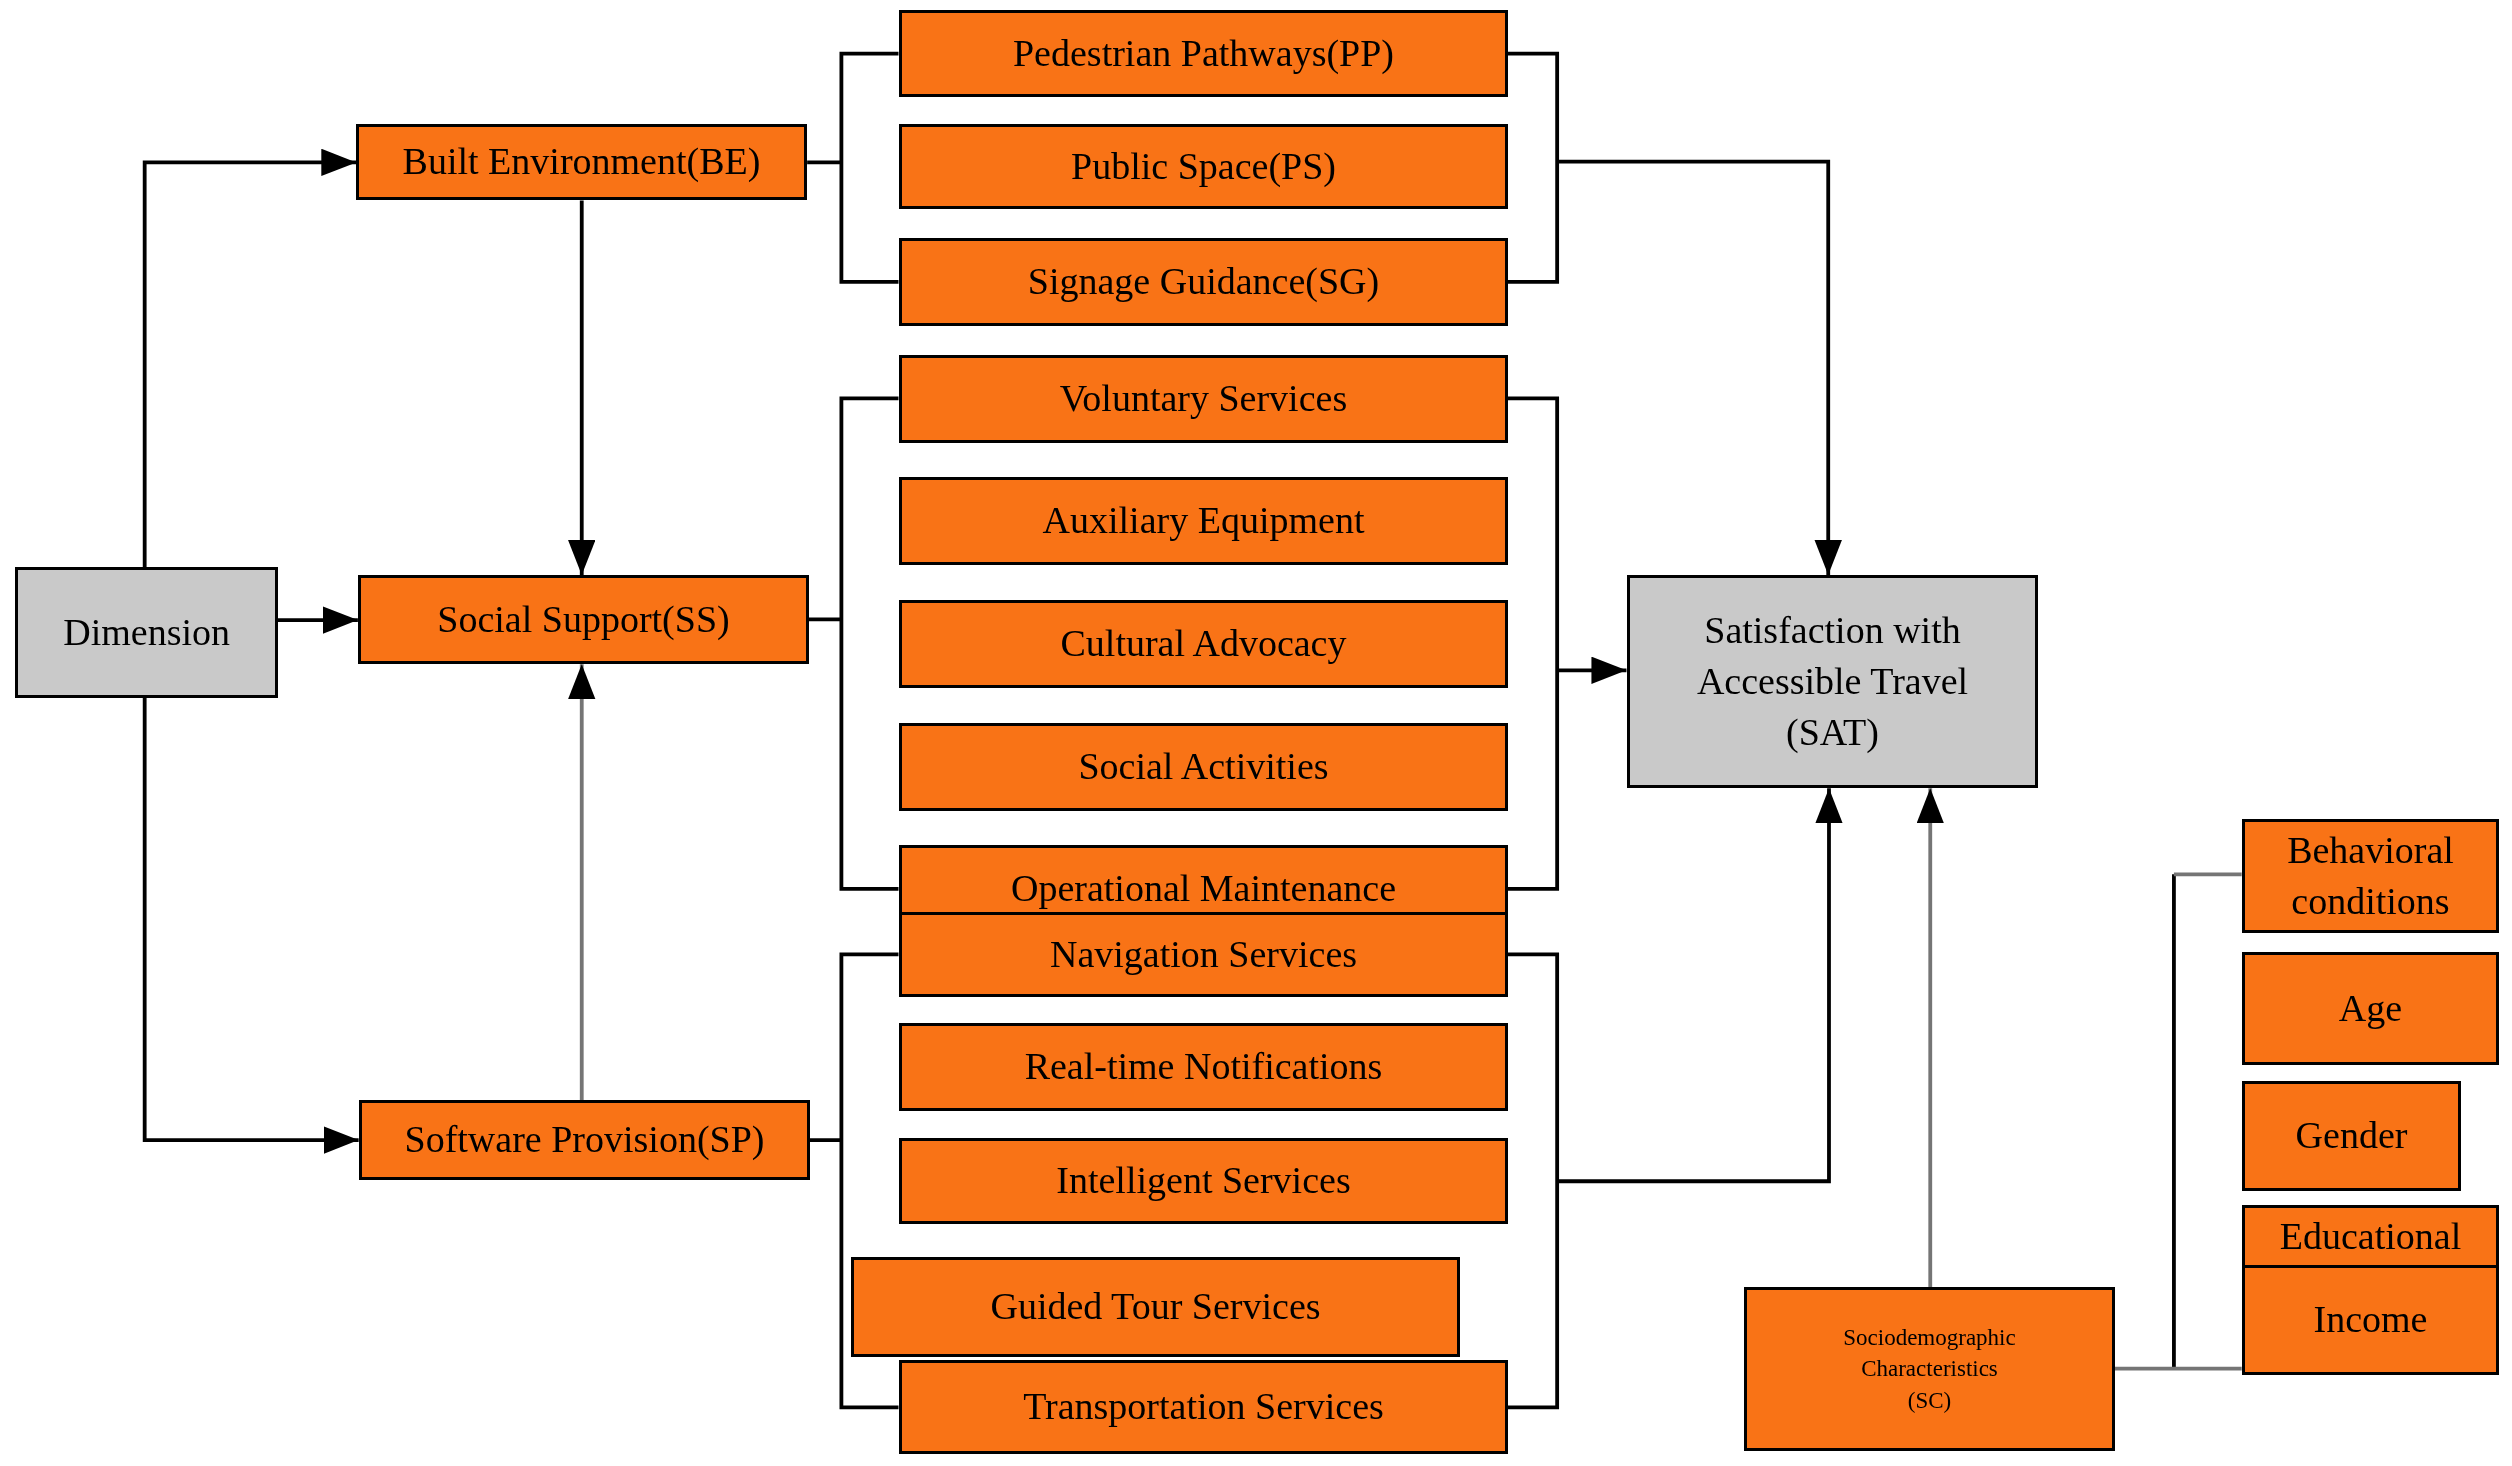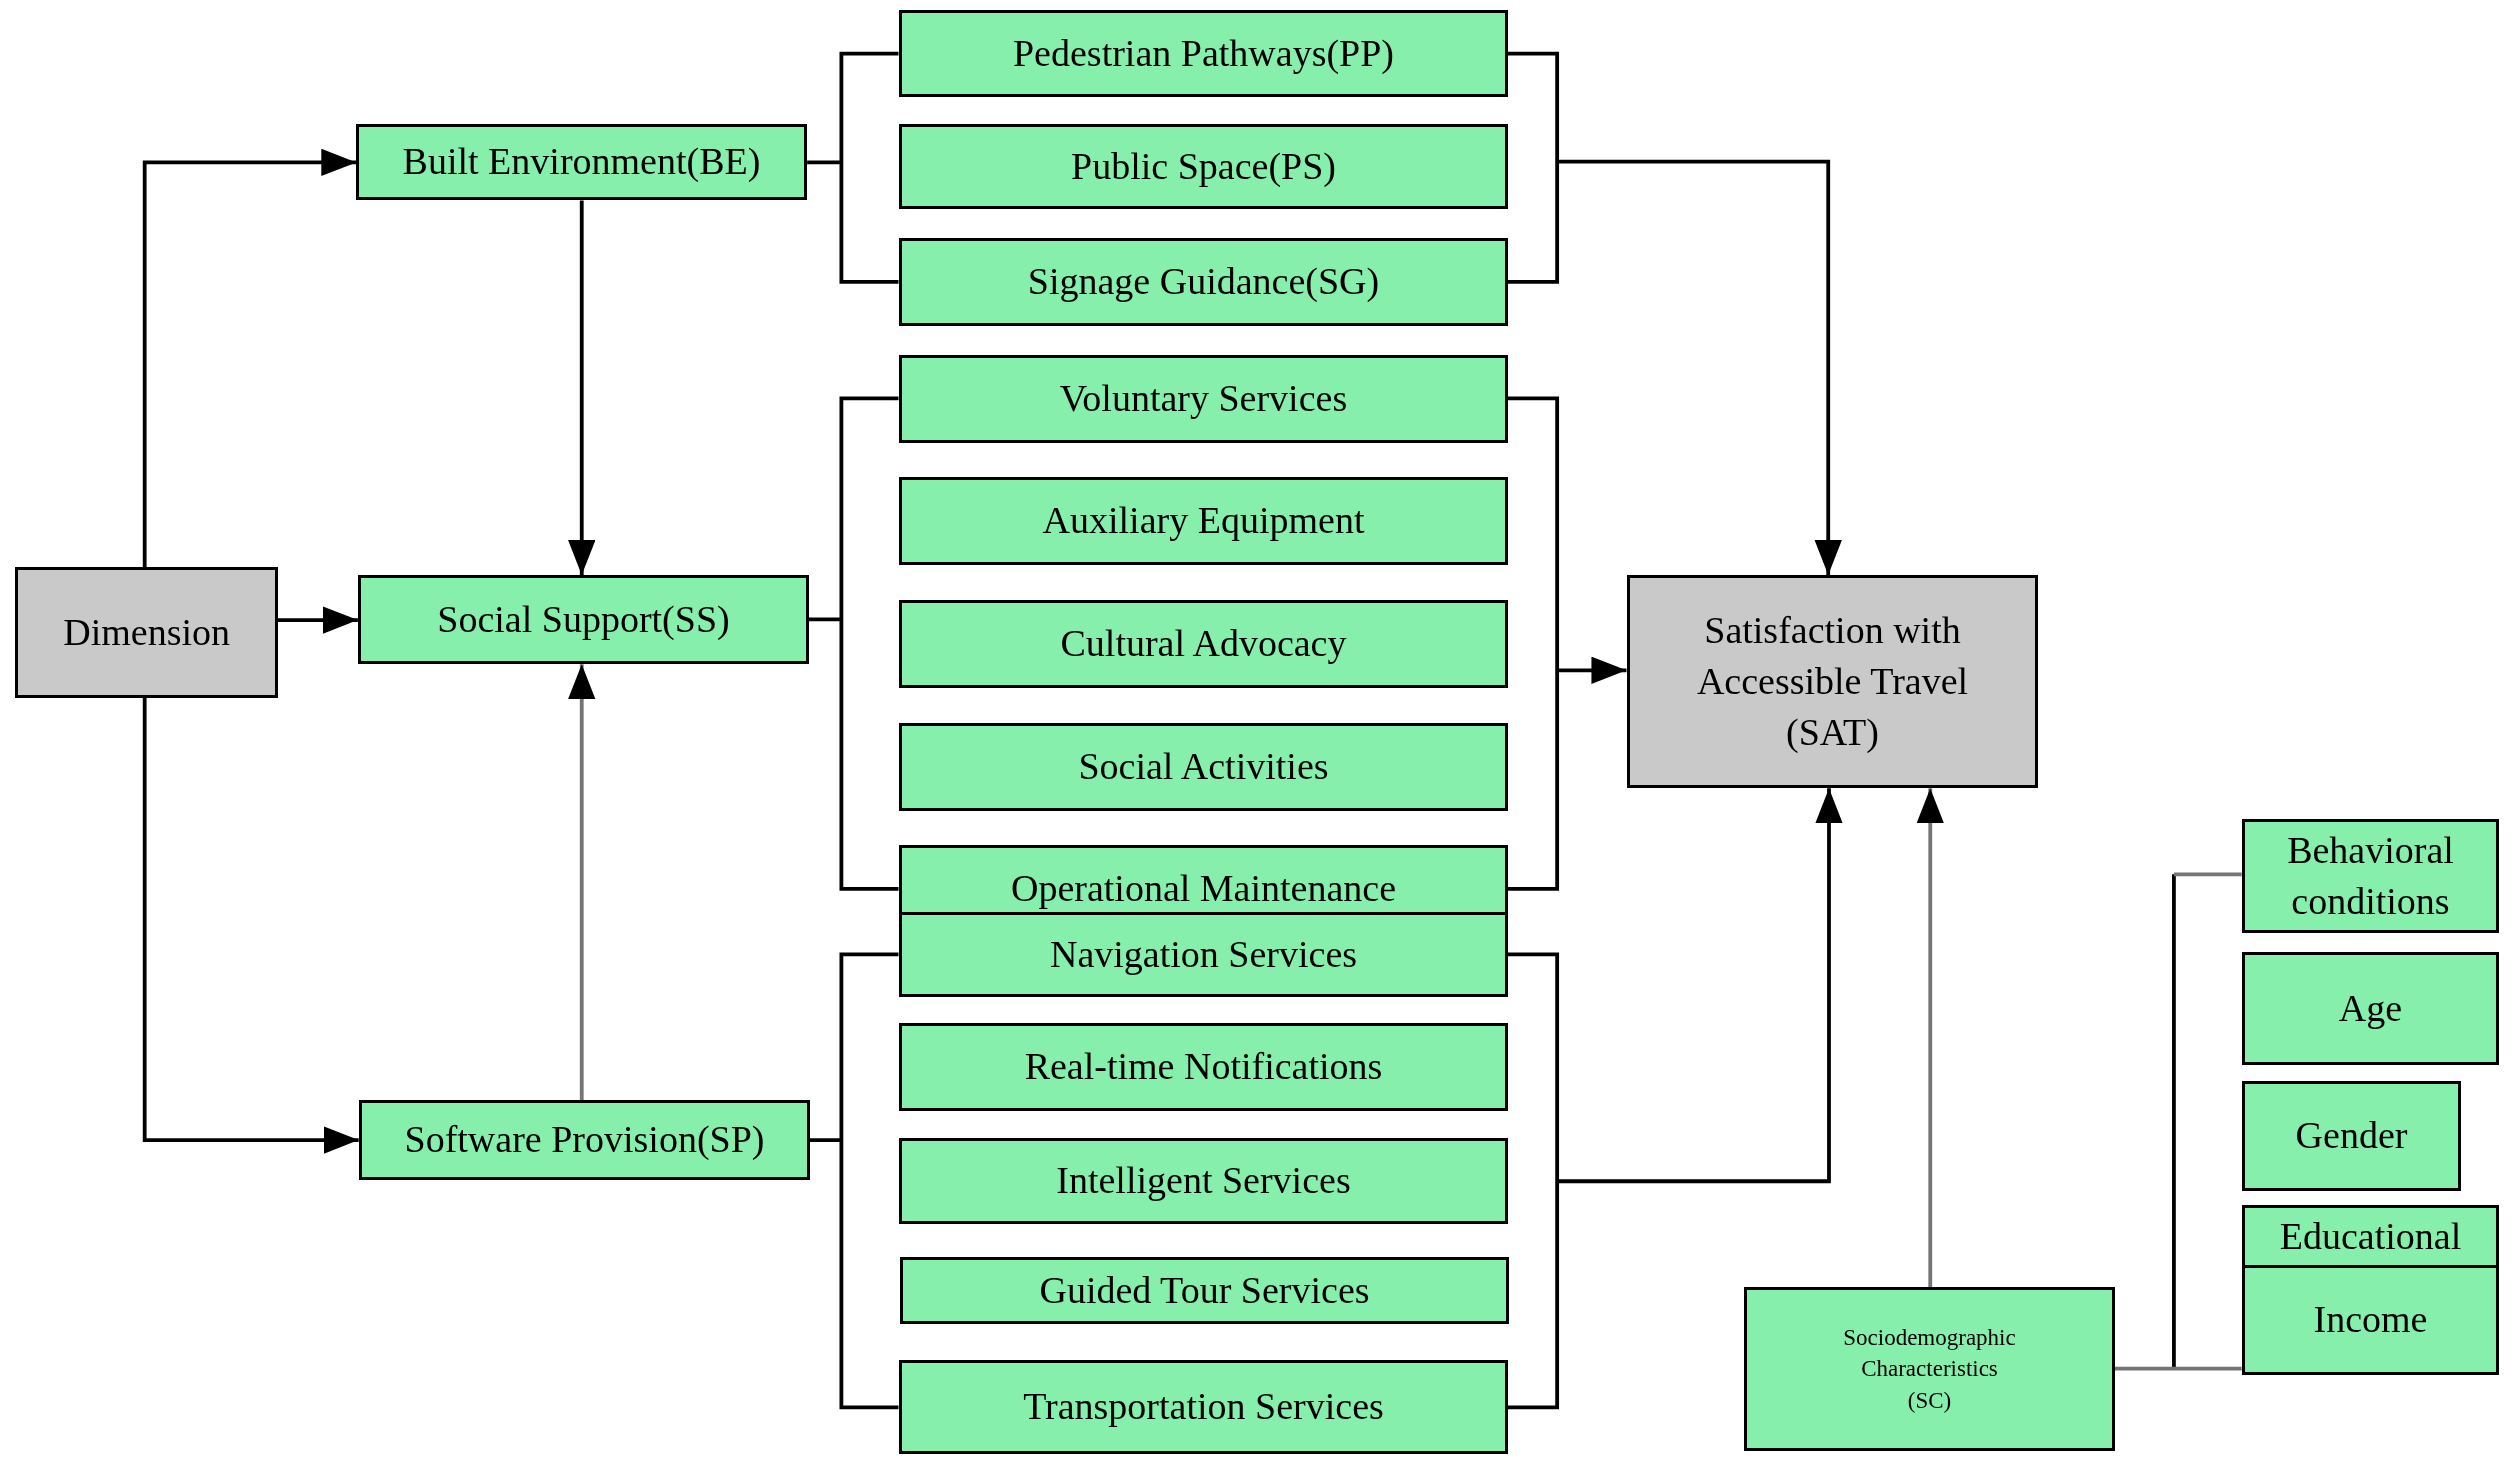--- a/index.html
+++ b/index.html
@@ -15,7 +15,7 @@
     position:absolute;
     box-sizing:border-box;
     border:3.8px solid #000000;
-    background:#86efac;
+    background:#f97316;
     display:flex;
     align-items:center;
     justify-content:center;

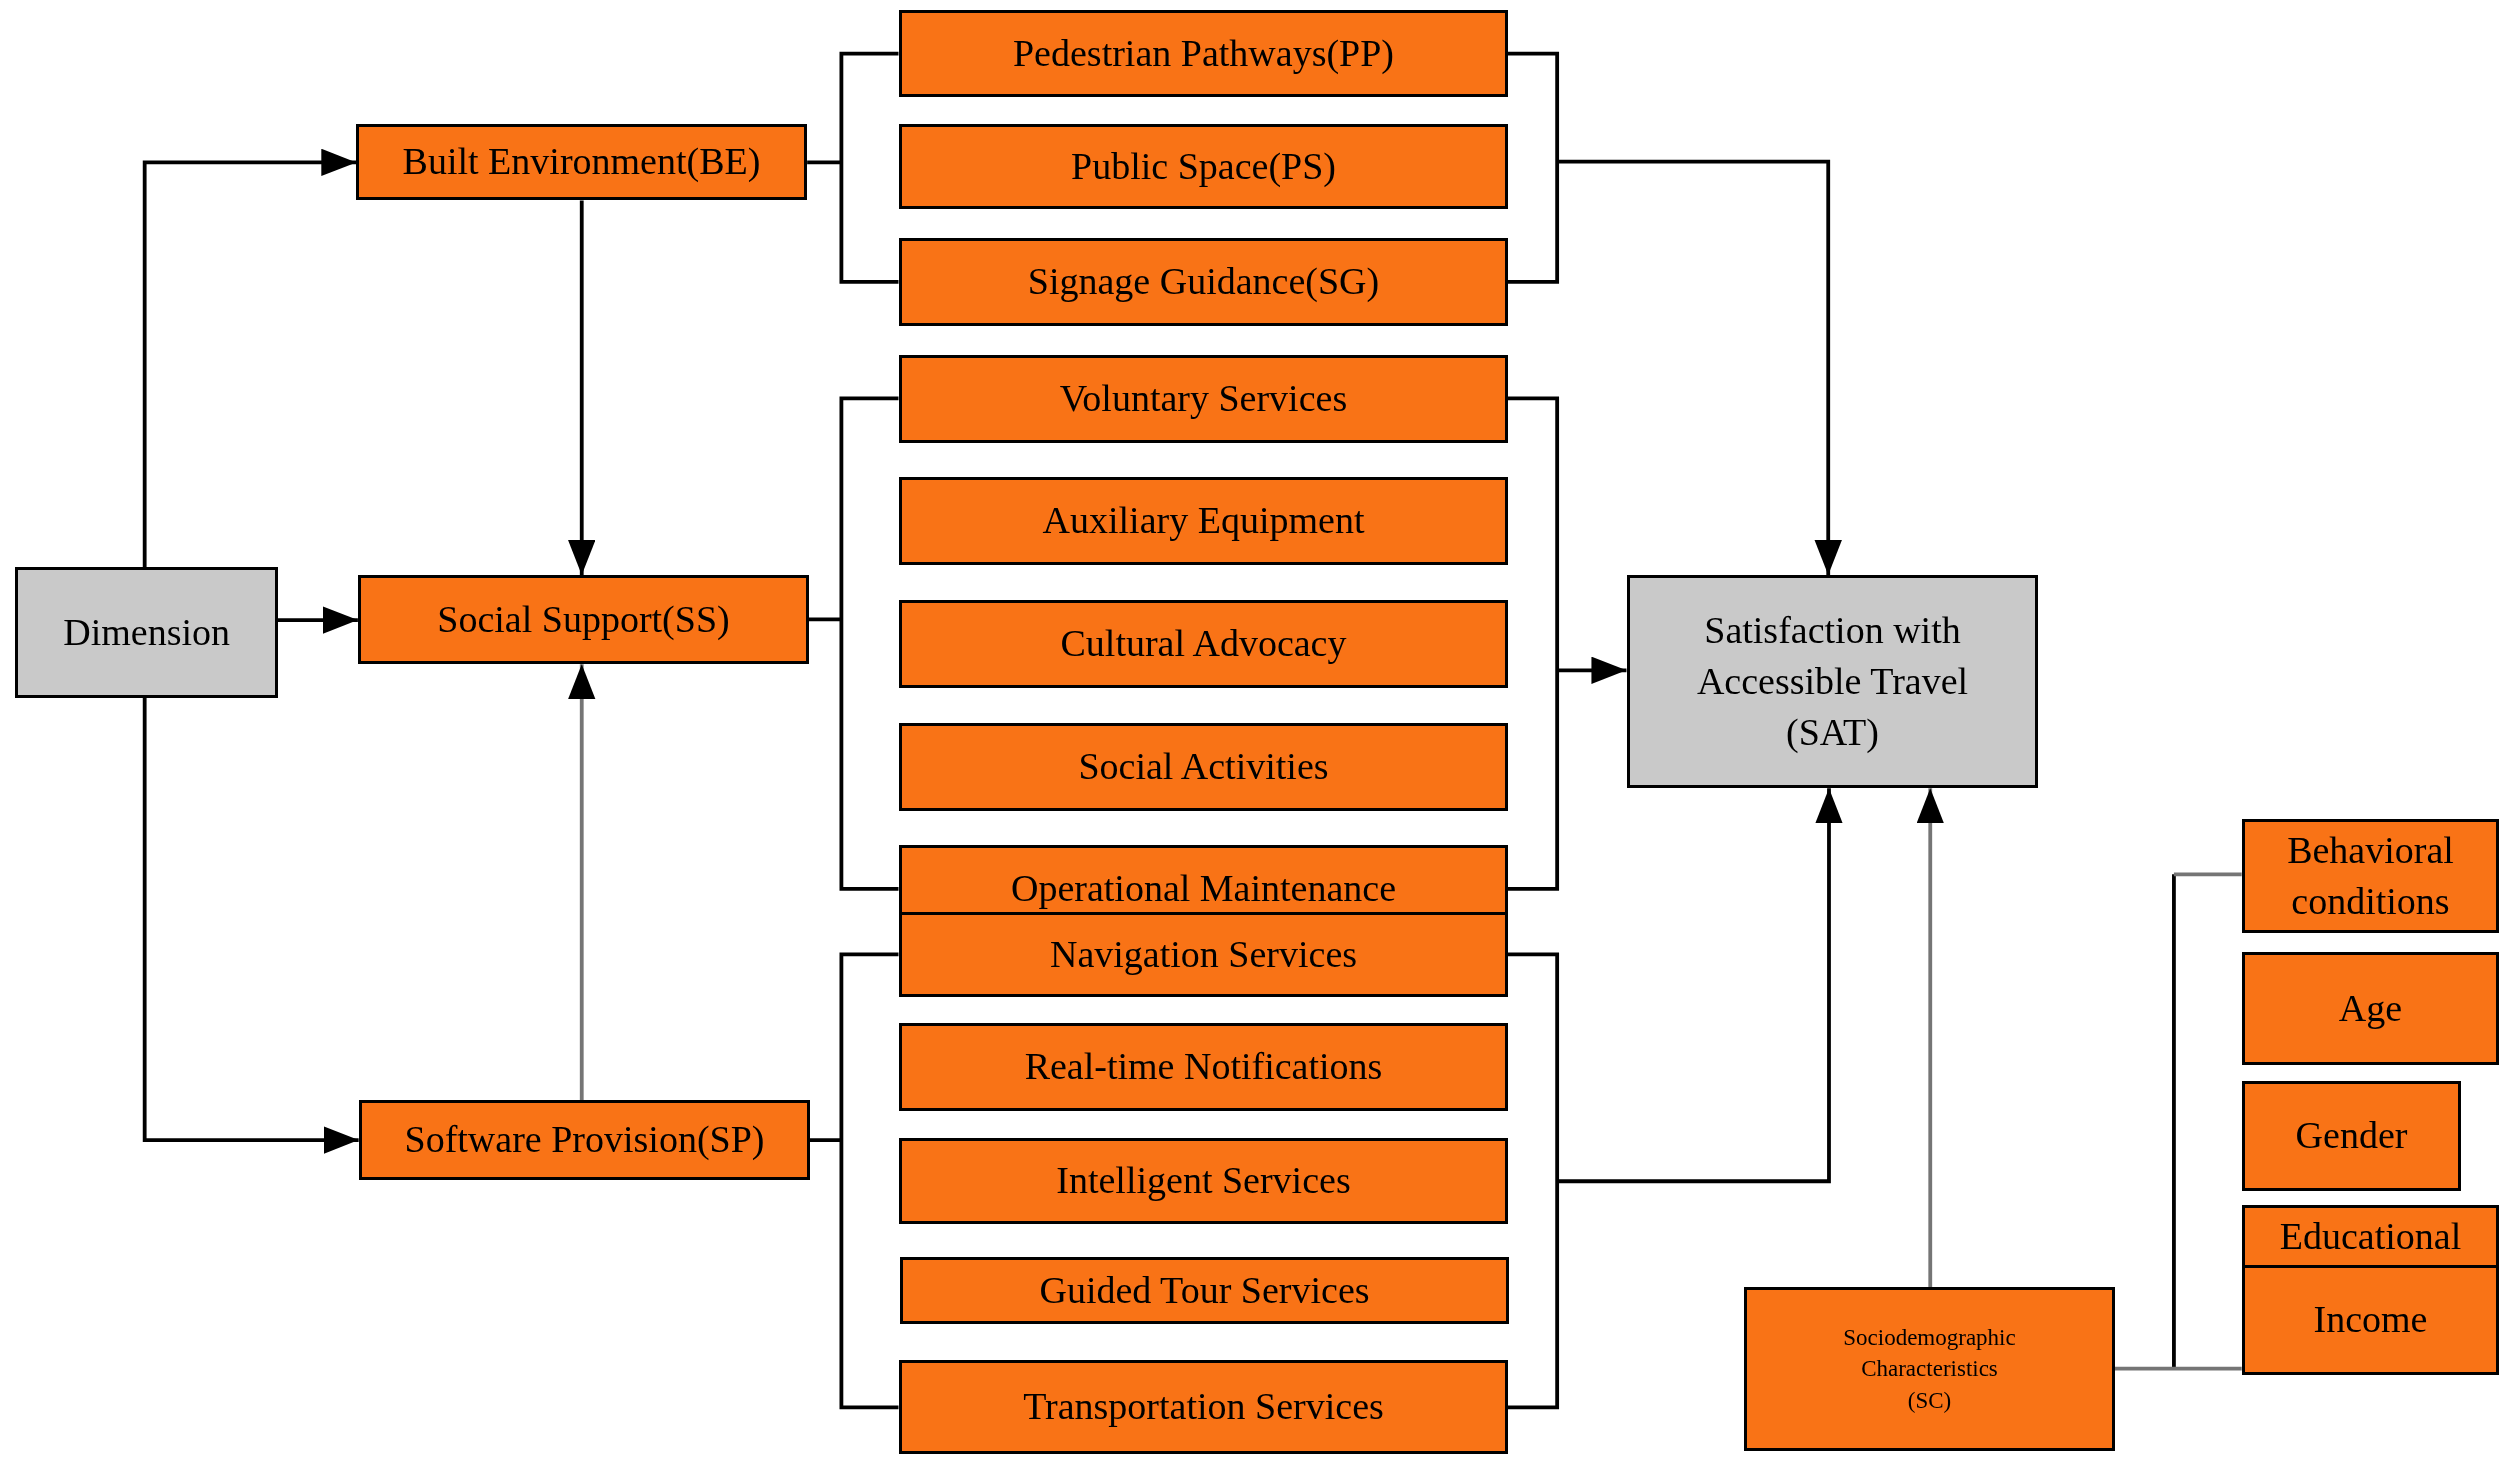--- a/index.html
+++ b/index.html
@@ -96,7 +96,7 @@
   <div class="box" style="left:899px;top:912px;width:609px;height:85px">Navigation Services</div>
   <div class="box" style="left:899px;top:1023px;width:609px;height:88px">Real-time Notifications</div>
   <div class="box" style="left:899px;top:1138px;width:609px;height:86px">Intelligent Services</div>
-  <div class="box" style="left:900px;top:1257px;width:609px;height:67px">Guided Tour Services</div>
+  <div class="box" style="left:851px;top:1257px;width:609px;height:100px">Guided Tour Services</div>
   <div class="box" style="left:899px;top:1360px;width:609px;height:94px">Transportation Services</div>
 
   <div class="box" style="left:2242px;top:819px;width:257px;height:114px">Behavioral

